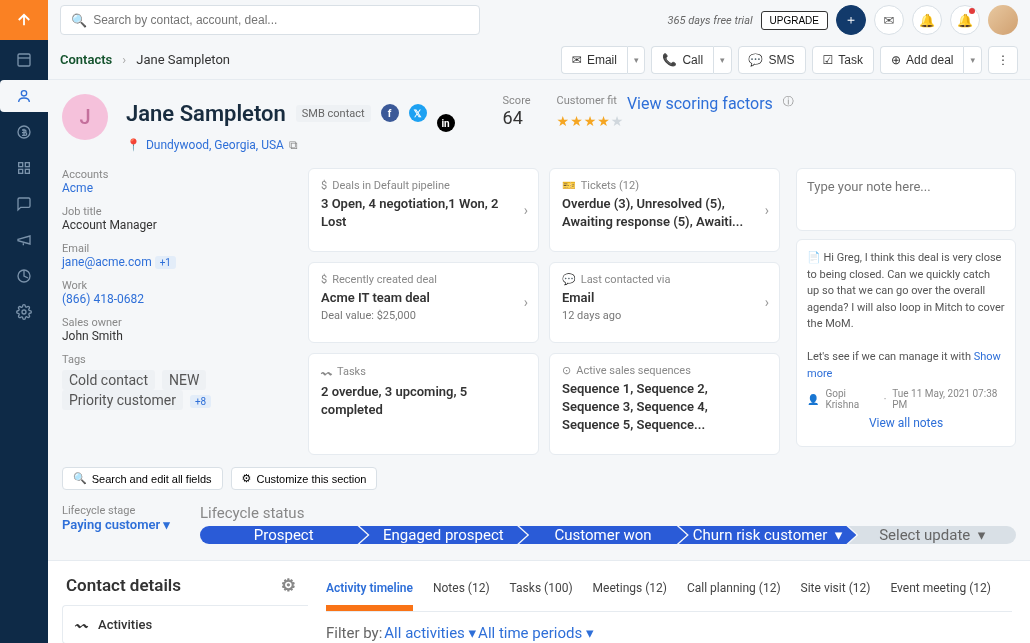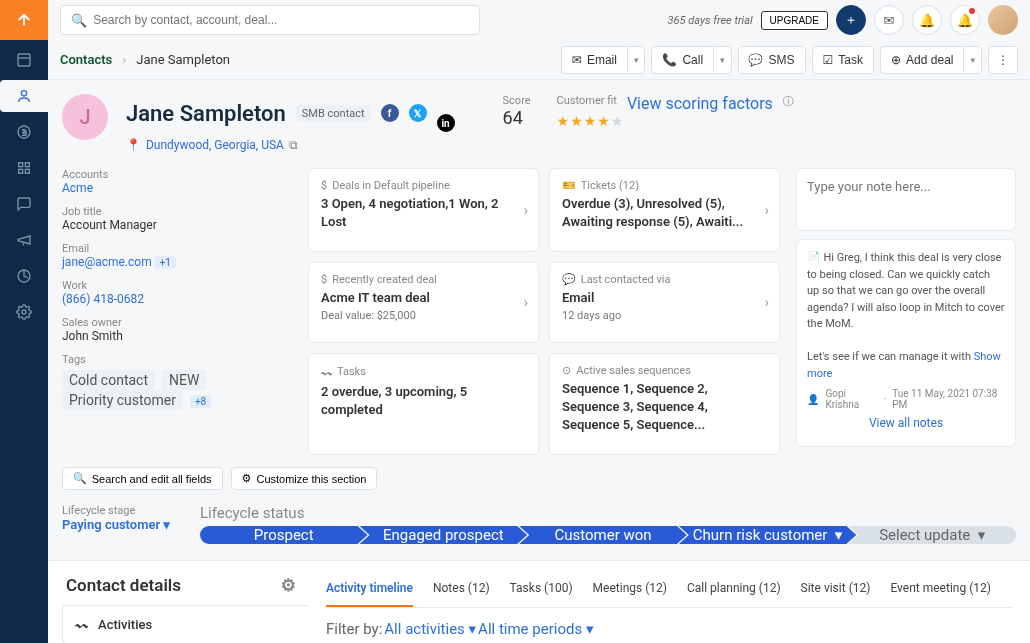--- a/index.html
+++ b/index.html
@@ -88,7 +88,7 @@
 .details-main { flex: 1; padding: 14px 18px; }
 .tabs { display: flex; gap: 20px; border-bottom: 1px solid #e6ebf0; font-size: 12px; }
 .tab { padding: 6px 0 10px 0; cursor: pointer; color: #444; }
-.tab.active { color: #2e6fd8; border-bottom: 2px solid #f97316; font-weight: 600; }
+.tab.active { color: #2e6fd8; border-bottom: 6px solid #f97316; font-weight: 600; }
 .filter-row { display: flex; gap: 2px; align-items: flex-start; padding: 12px 0; font-size: 15px; color: #666; }
 .filter-row .flink { color: #2e6fd8; cursor: pointer; }
 .section-header { display: flex; justify-content: space-between; align-items: center; padding: 4px 0 12px 0;}

